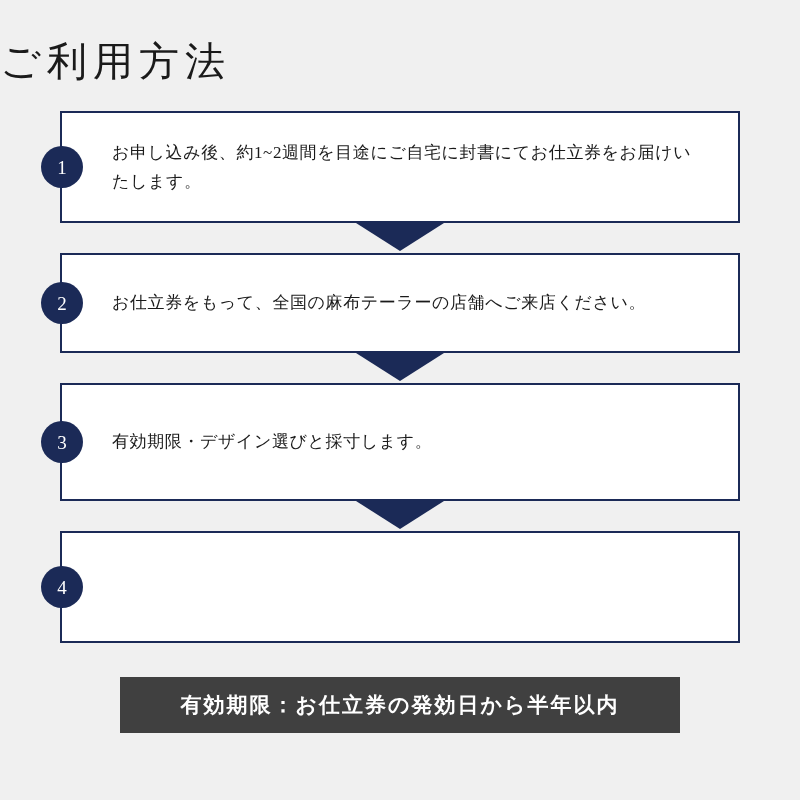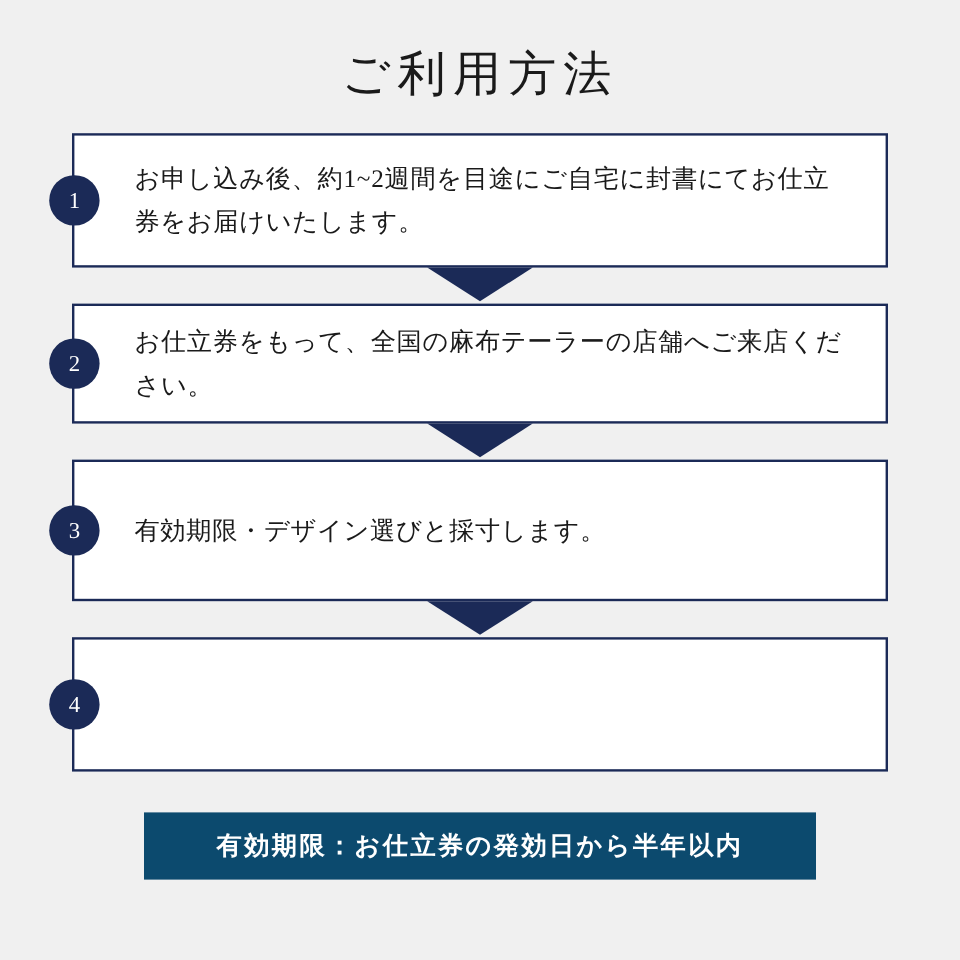--- a/index.html
+++ b/index.html
@@ -20,7 +20,7 @@
     box-sizing: border-box;
   }
   .title {
-    text-align: center;
+    text-align: left;
     font-size: 40px;
     letter-spacing: 6px;
     color: #1a1a1a;

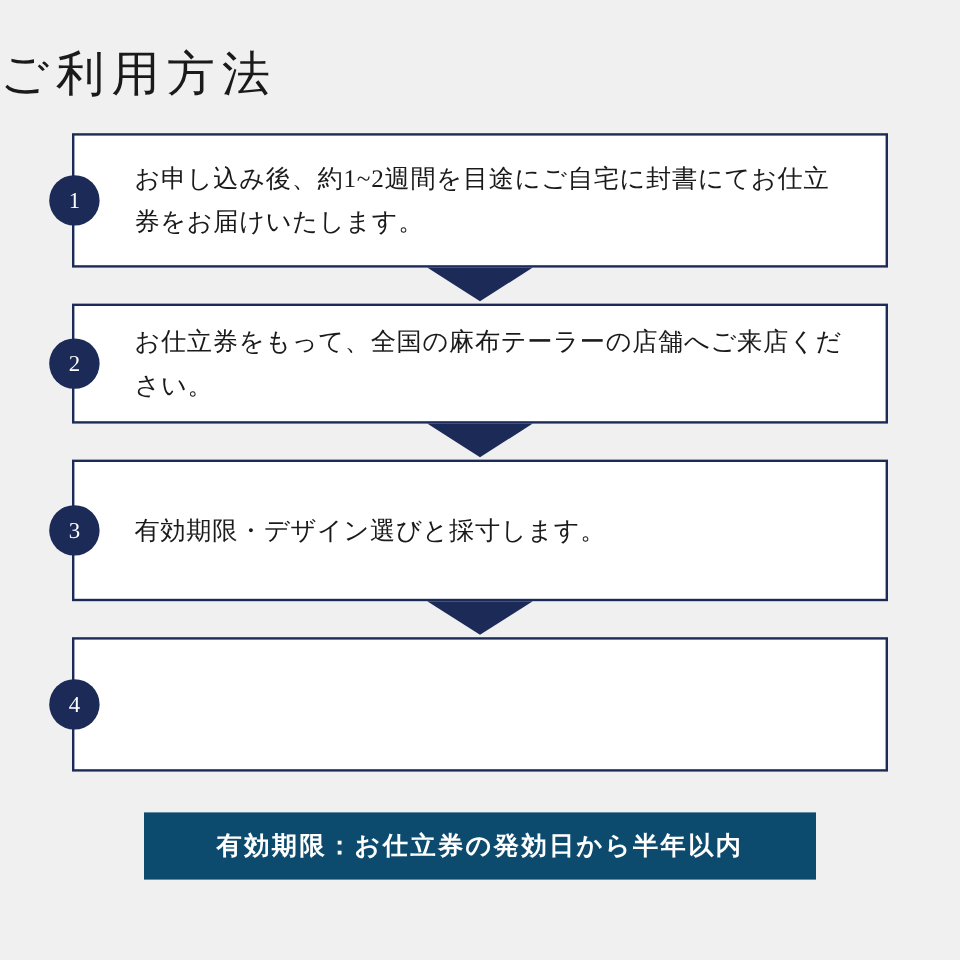--- a/index.html
+++ b/index.html
@@ -68,7 +68,7 @@
   .step-text {
     padding-left: 50px;
     padding-right: 34px;
-    font-size: 21px;
+    font-size: 17px;
     line-height: 1.72;
     color: #1a1a1a;
     letter-spacing: 0.6px;

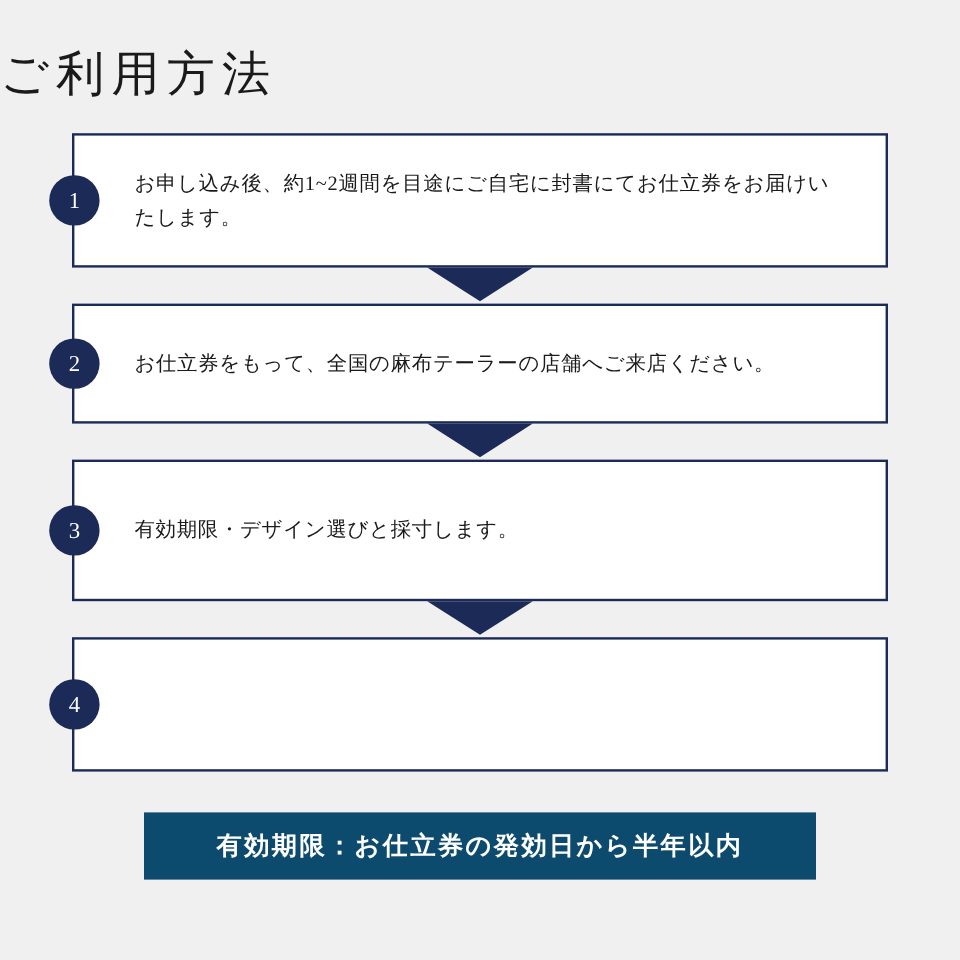--- a/index.html
+++ b/index.html
@@ -91,7 +91,7 @@
   }
   .footer-band {
     margin: 34px 120px 10px 120px;
-    background: #0c4a6e;
+    background: #404040;
     color: #ffffff;
     height: 56px;
     display: flex;

